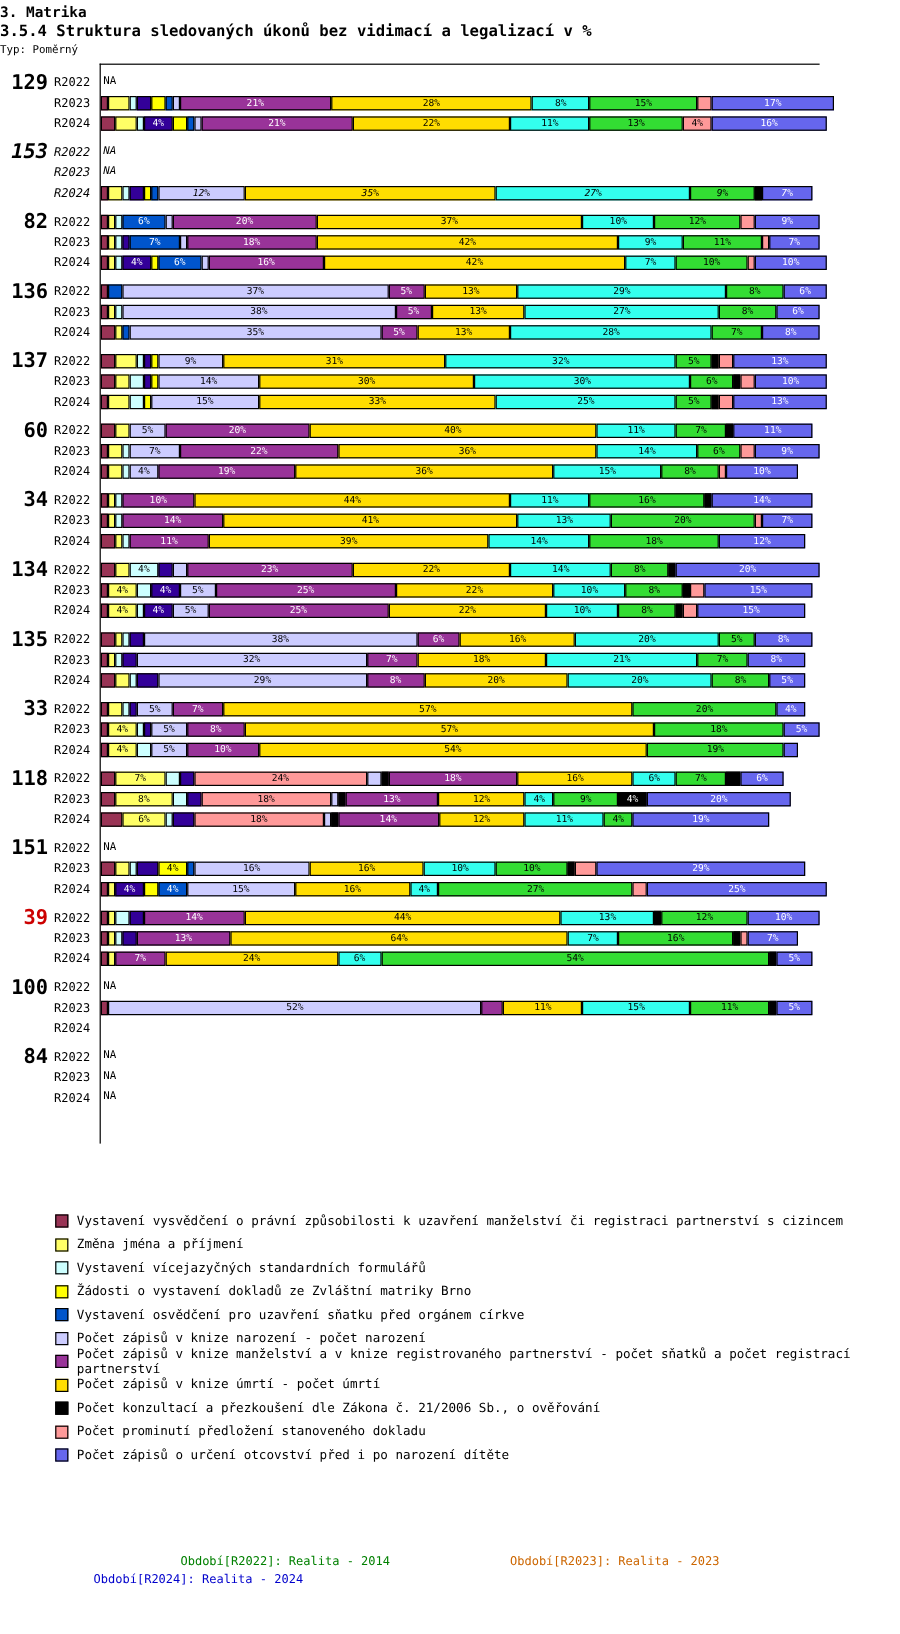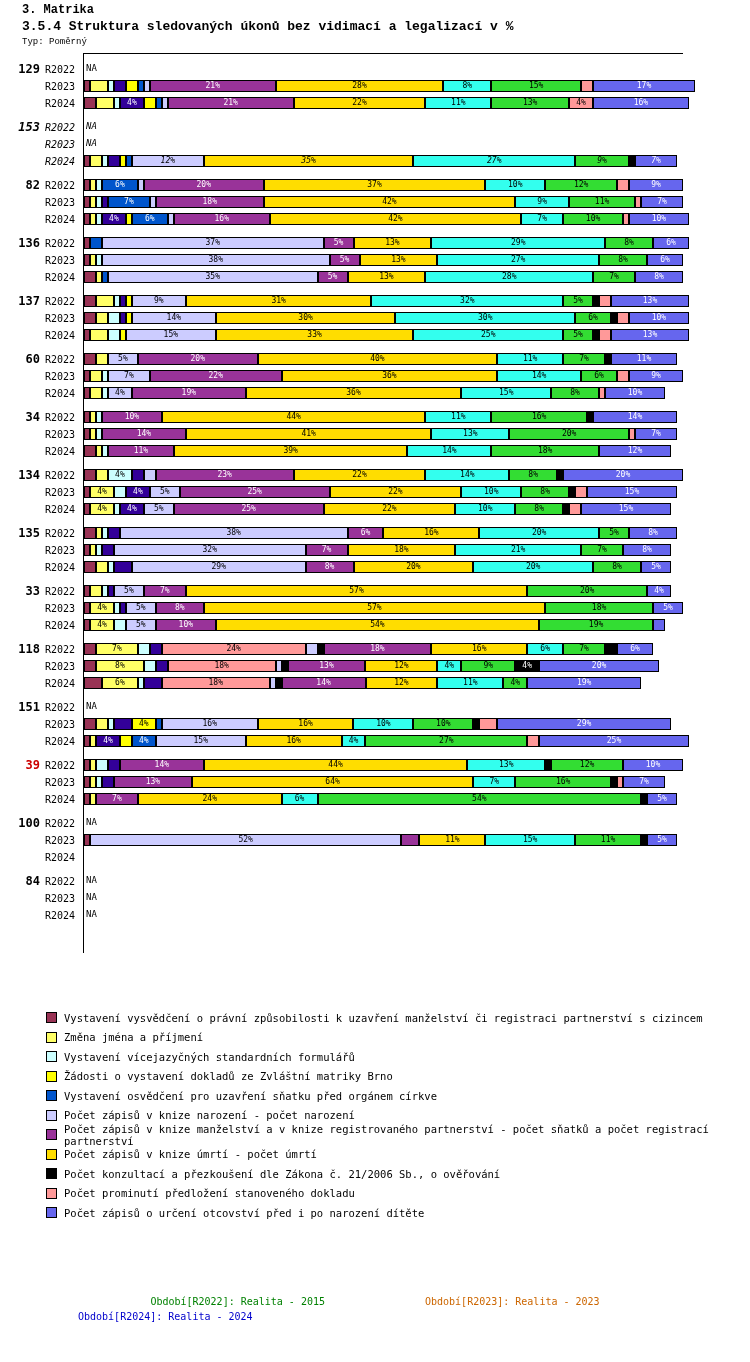--- a/index.html
+++ b/index.html
@@ -11,7 +11,7 @@
     position:relative;
     overflow:hidden;
   }
-  .hdr{padding:3px 6px 0 22px;font-family:Liberation Mono, monospace;}
+  .hdr{padding:3px 6px 0 0;}
   .hdr .line1{font-size:12px;font-weight:bold;letter-spacing:0px;}
   .hdr .line2{font-size:13px;font-weight:bold;margin-top:2px;}
   .hdr .line3{font-size:9px;margin-top:3px;color:#000;}

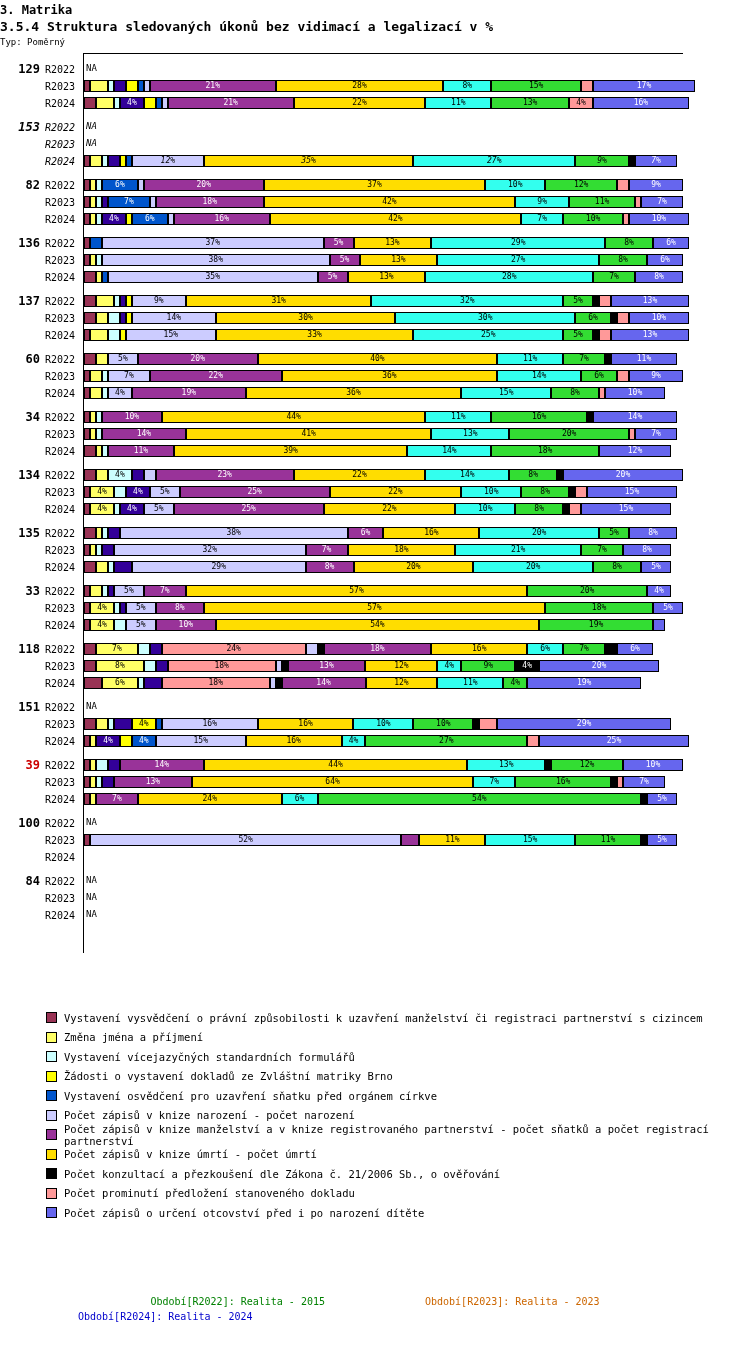--- a/index.html
+++ b/index.html
@@ -37,7 +37,7 @@
   }
   .glabel{
     position:absolute;left:0;width:40px;text-align:right;
-    font-size:12px;font-weight:bold;
+    font-size:17px;font-weight:bold;
   }
   .glabel.red{color:#cc0000;}
   .rlabel{

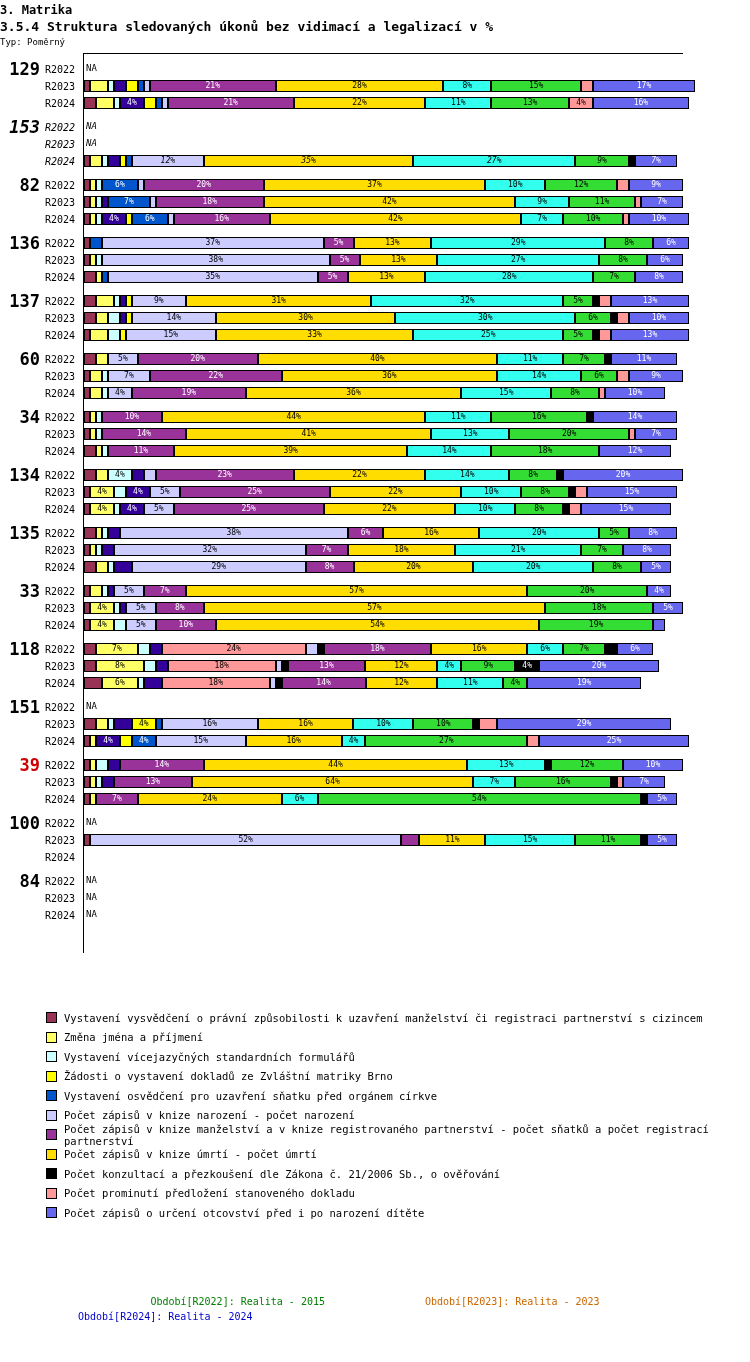--- a/index.html
+++ b/index.html
@@ -786,7 +786,7 @@
 
 <div class="footer">
   <div class="frow">
-    <span class="f1">Období[R2022]: Realita - 2015</span>
+    <span class="f1">Období[R2022]: Realita - 2014</span>
     <span class="f2">Období[R2023]: Realita - 2023</span>
   </div>
   <div class="frow2">

